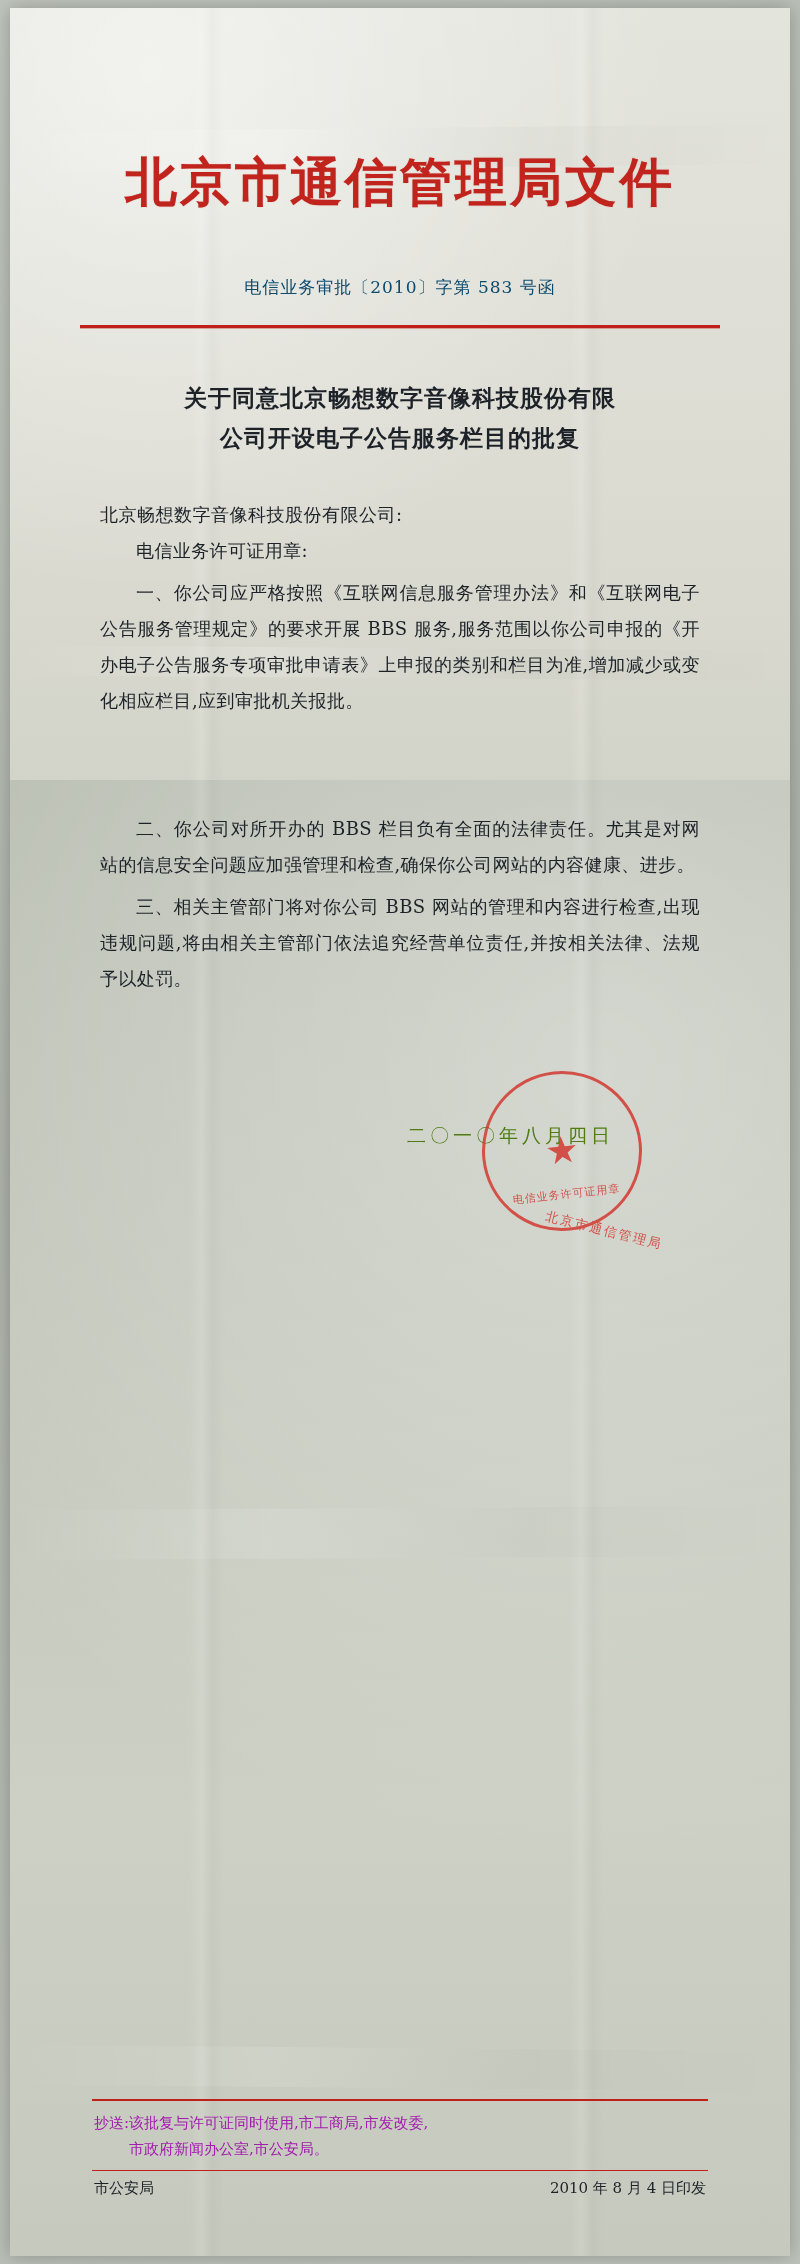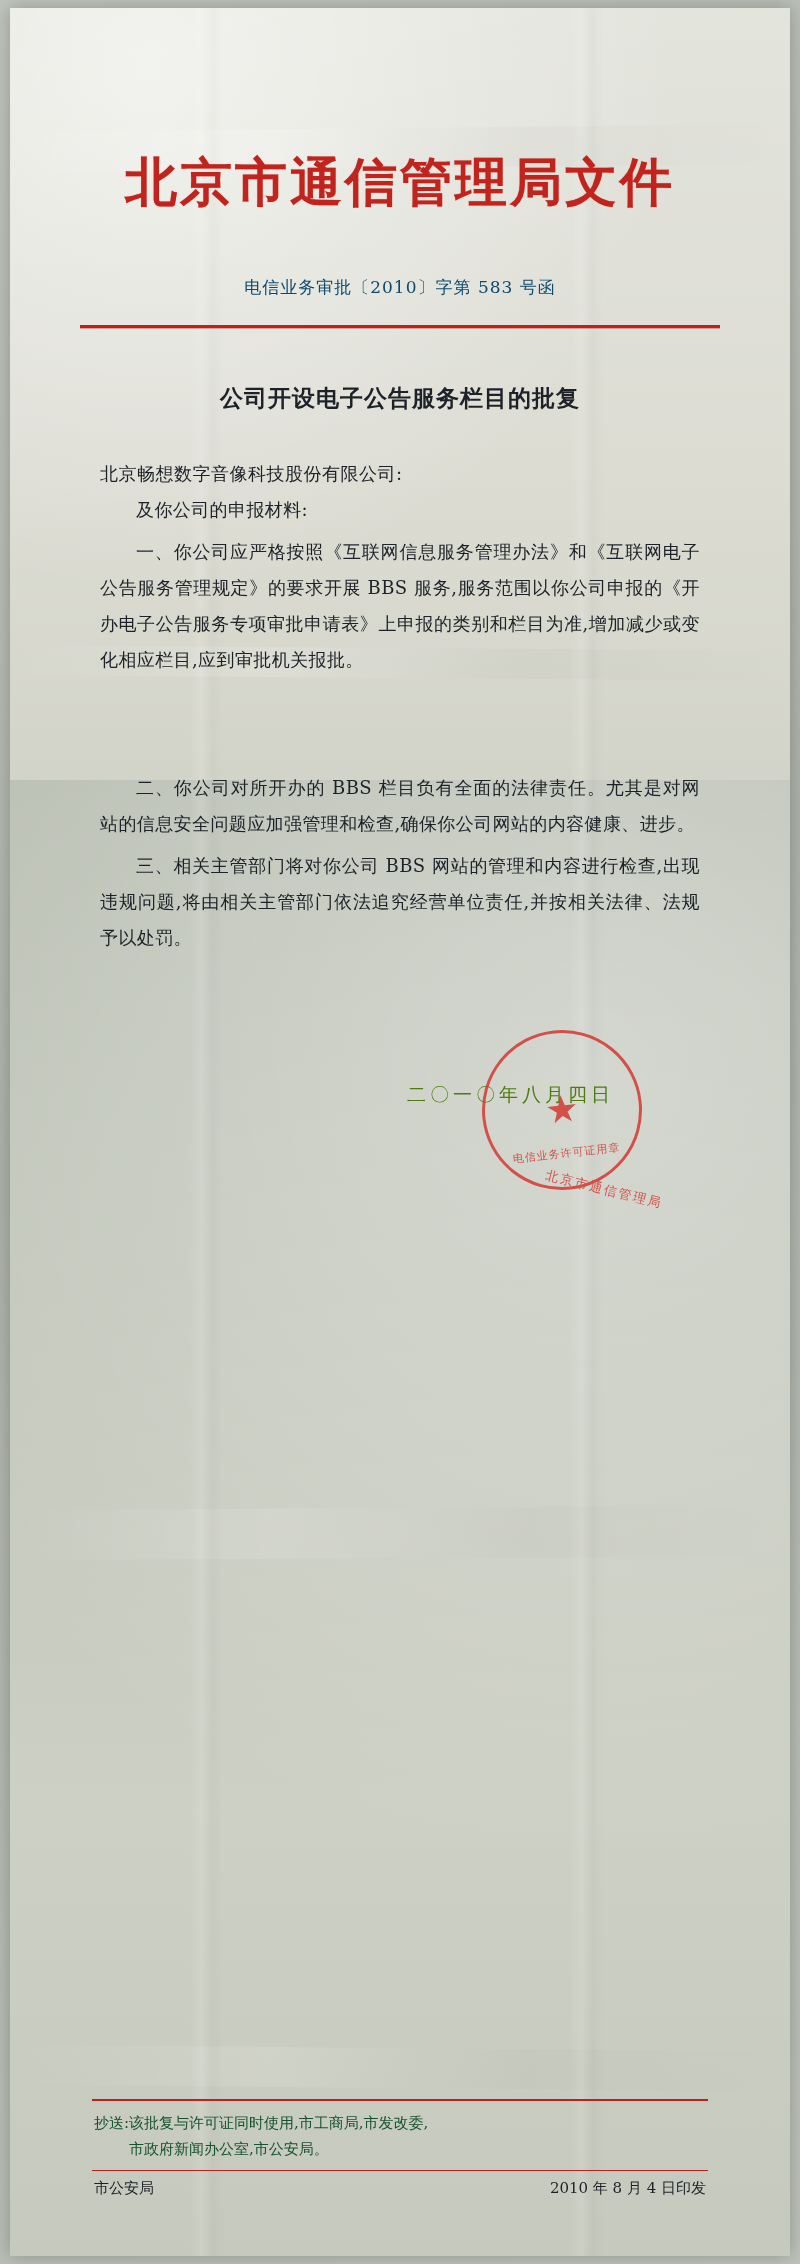--- a/index.html
+++ b/index.html
@@ -254,6 +254,7 @@
       <div class="body-wrap">
 
         <div class="subject">
+          <div>关于同意北京畅想数字音像科技股份有限</div>
           <div>公司开设电子公告服务栏目的批复</div>
         </div>
 

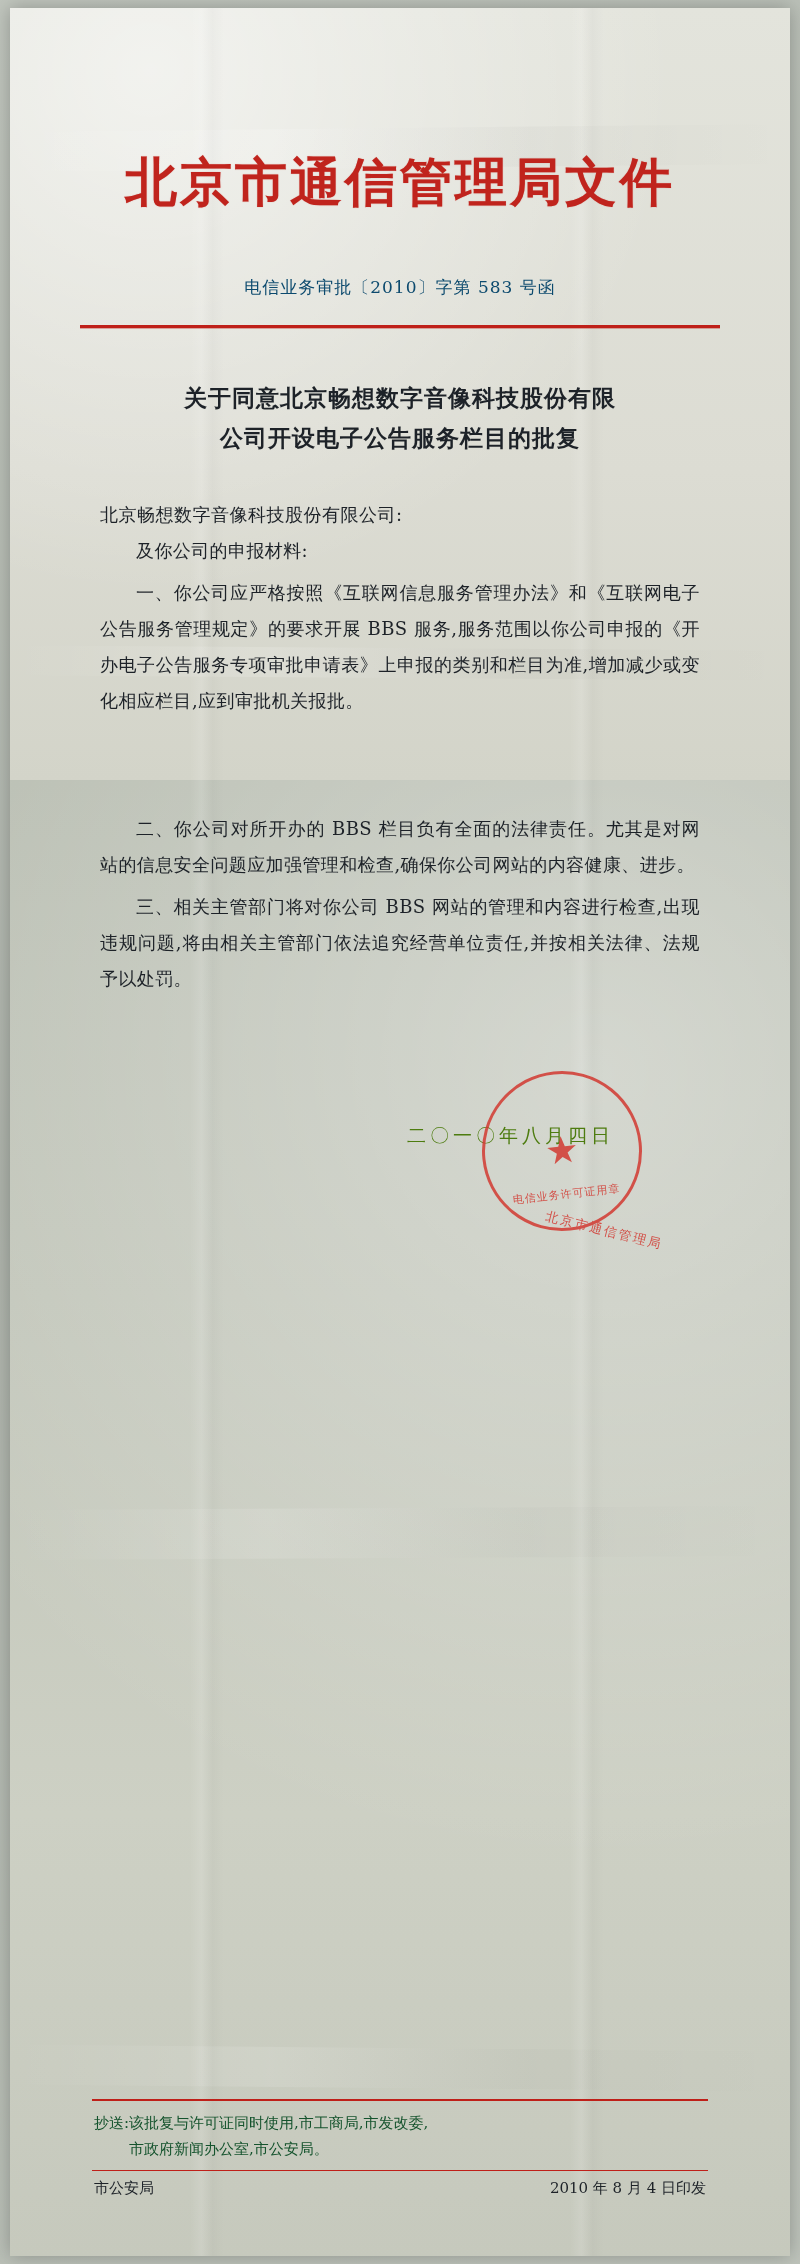--- a/index.html
+++ b/index.html
@@ -260,7 +260,7 @@
 
         <div class="recipient">北京畅想数字音像科技股份有限公司:</div>
 
-        <p class="para">及你公司的申报材料:</p>
+        <p class="para">电信业务许可证用章:</p>
         <p class="para">一、你公司应严格按照《互联网信息服务管理办法》和《互联网电子公告服务管理规定》的要求开展 BBS 服务,服务范围以你公司申报的《开办电子公告服务专项审批申请表》上申报的类别和栏目为准,增加减少或变化相应栏目,应到审批机关报批。</p>
 
         <div class="gap"></div>

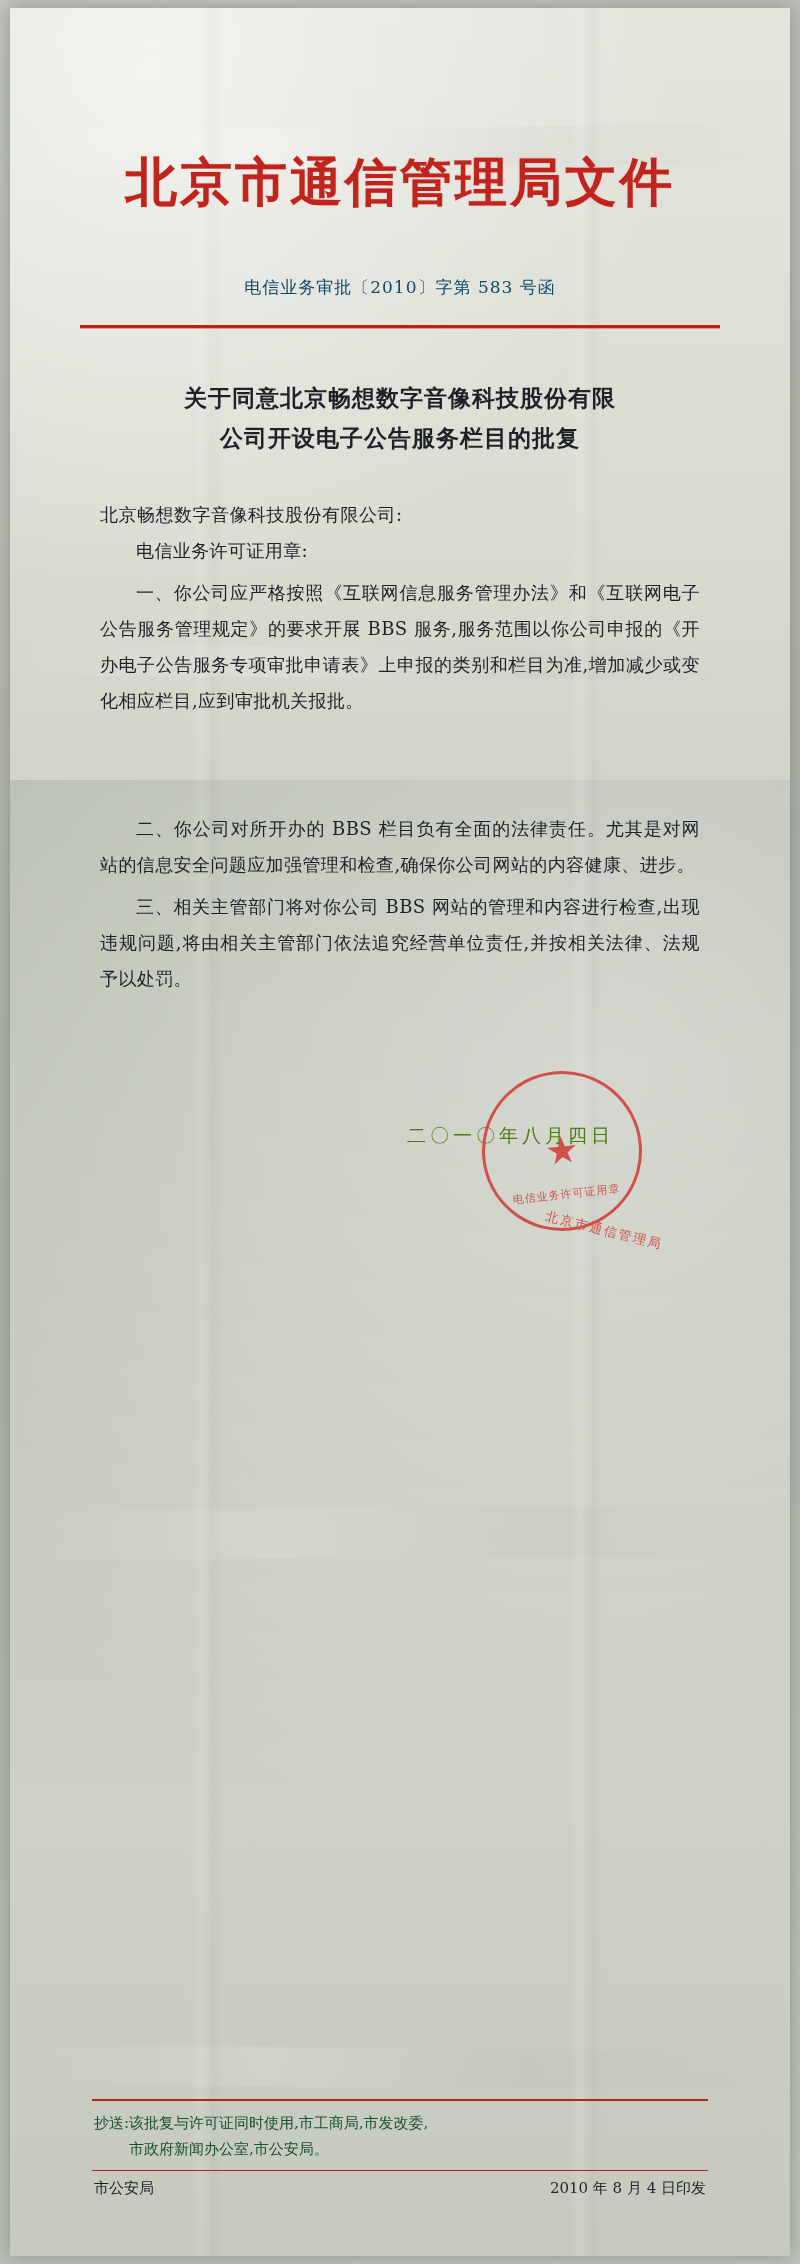--- a/index.html
+++ b/index.html
@@ -216,7 +216,7 @@
     display: flex;
     padding: 10px 0 8px 2px;
     font-size: 15px;
-    color: #14532d;
+    color: #a21caf;
     line-height: 1.7;
   }
   .cc-label { flex: 0 0 auto; }

